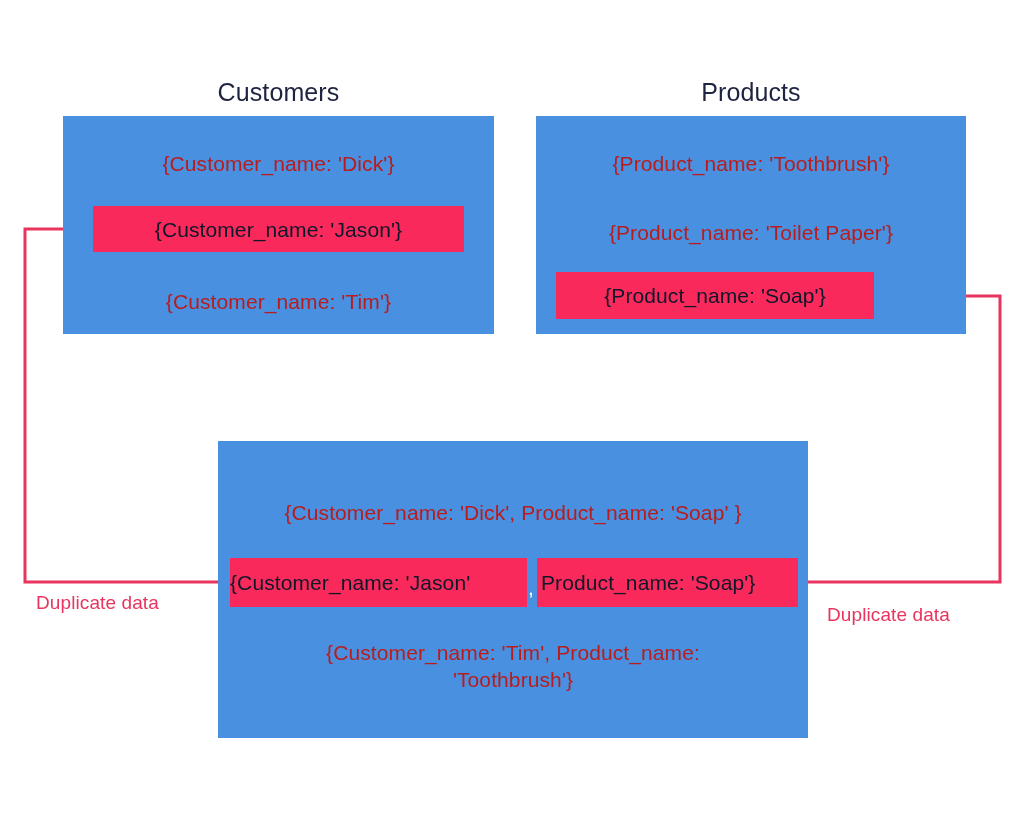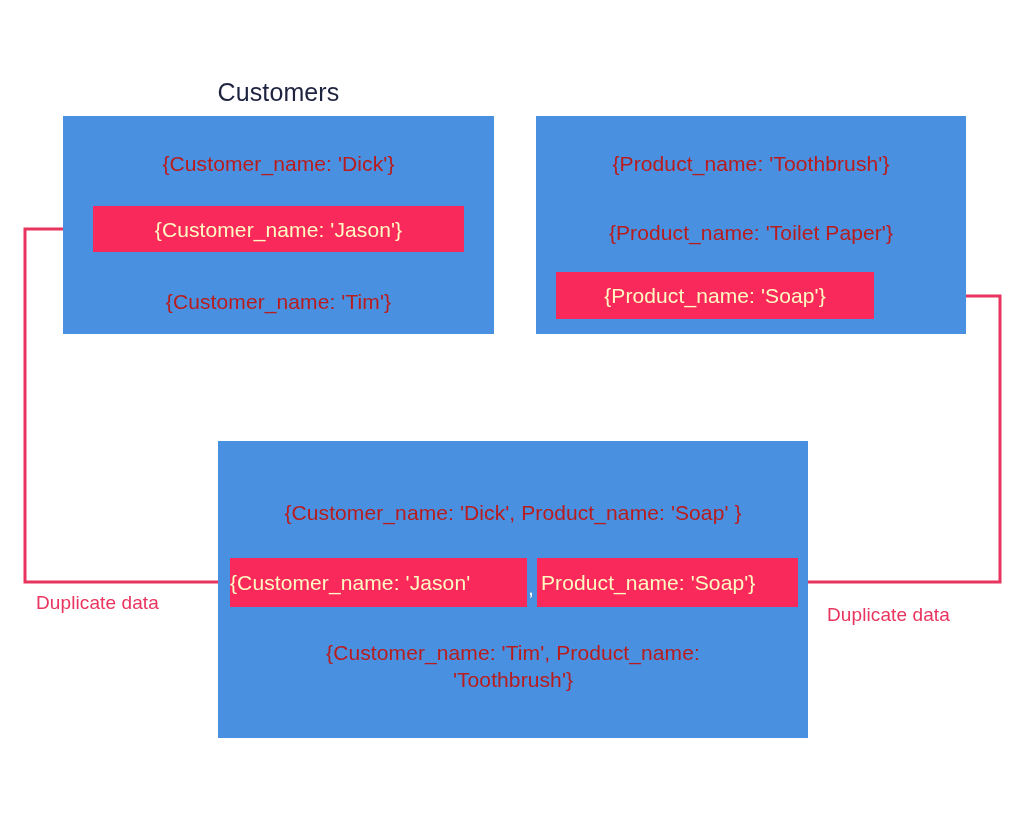--- a/index.html
+++ b/index.html
@@ -129,6 +129,7 @@
 
   <div class="row" style="left:63px; top:288px; width:431px;">{Customer_name: 'Tim'}</div>
 
+  <div class="table-title" style="left:536px; top:78px; width:430px;">Products</div>
 
   <div class="entity-box" style="left:536px; top:116px; width:430px; height:218px;"></div>
 

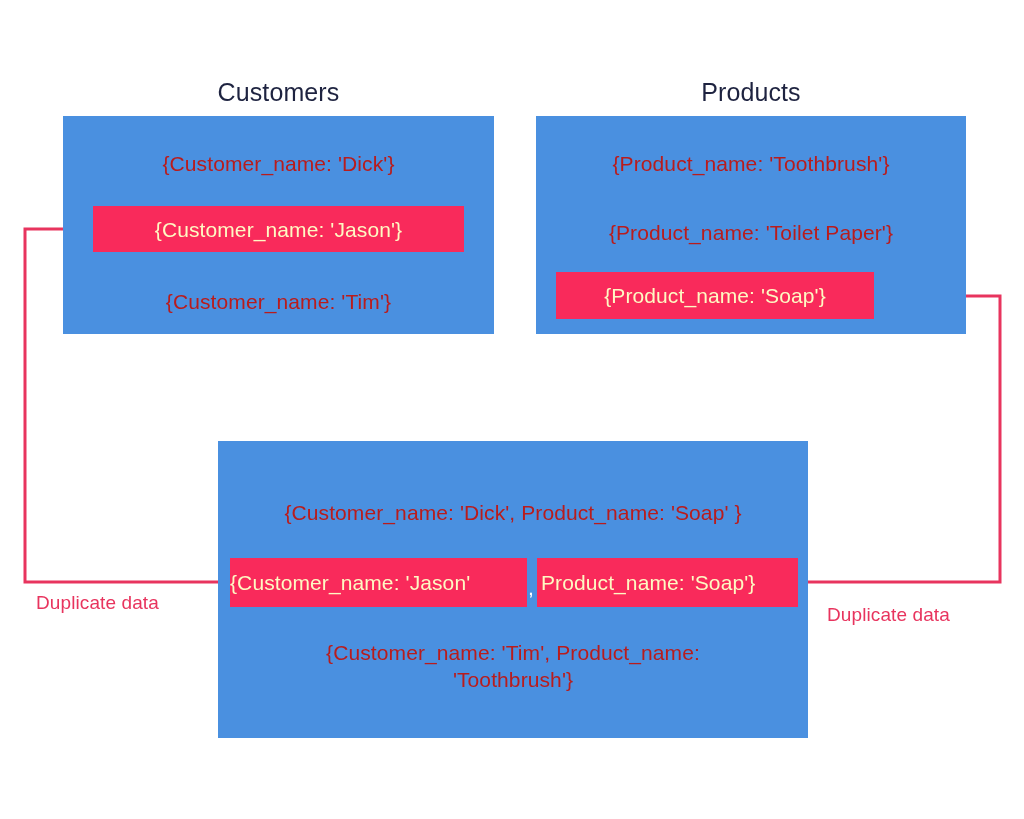--- a/index.html
+++ b/index.html
@@ -73,7 +73,7 @@
   .highlight {
     position: absolute;
     background: #f92a5b;
-    color: #fef9c3;
+    color: #0f172a;
     font-size: 21px;
     line-height: 1;
     display: flex;

